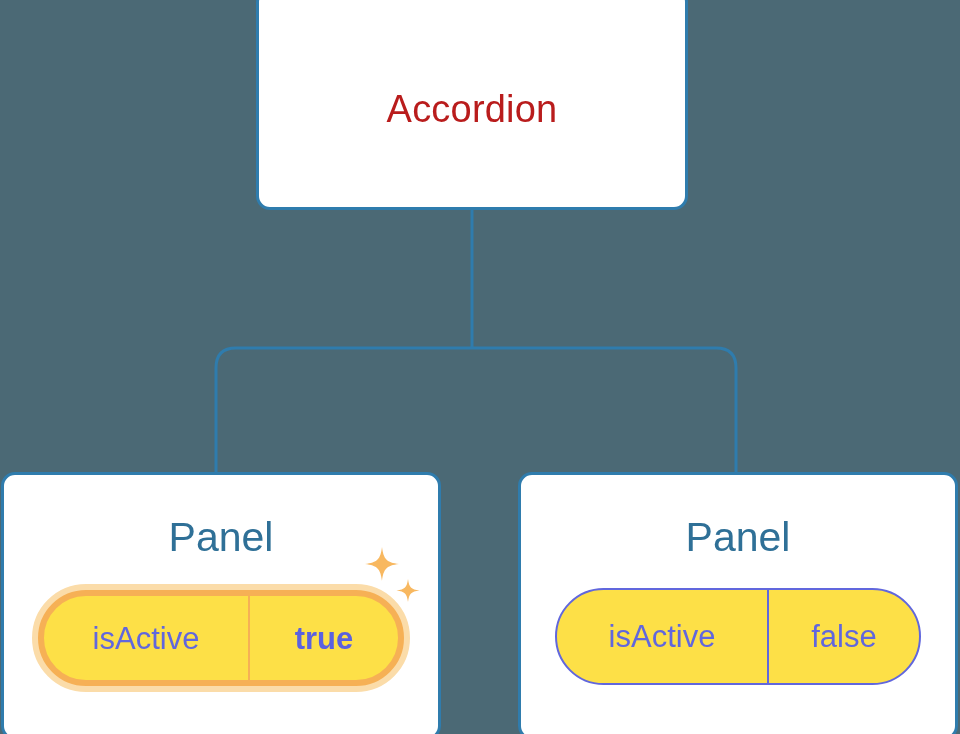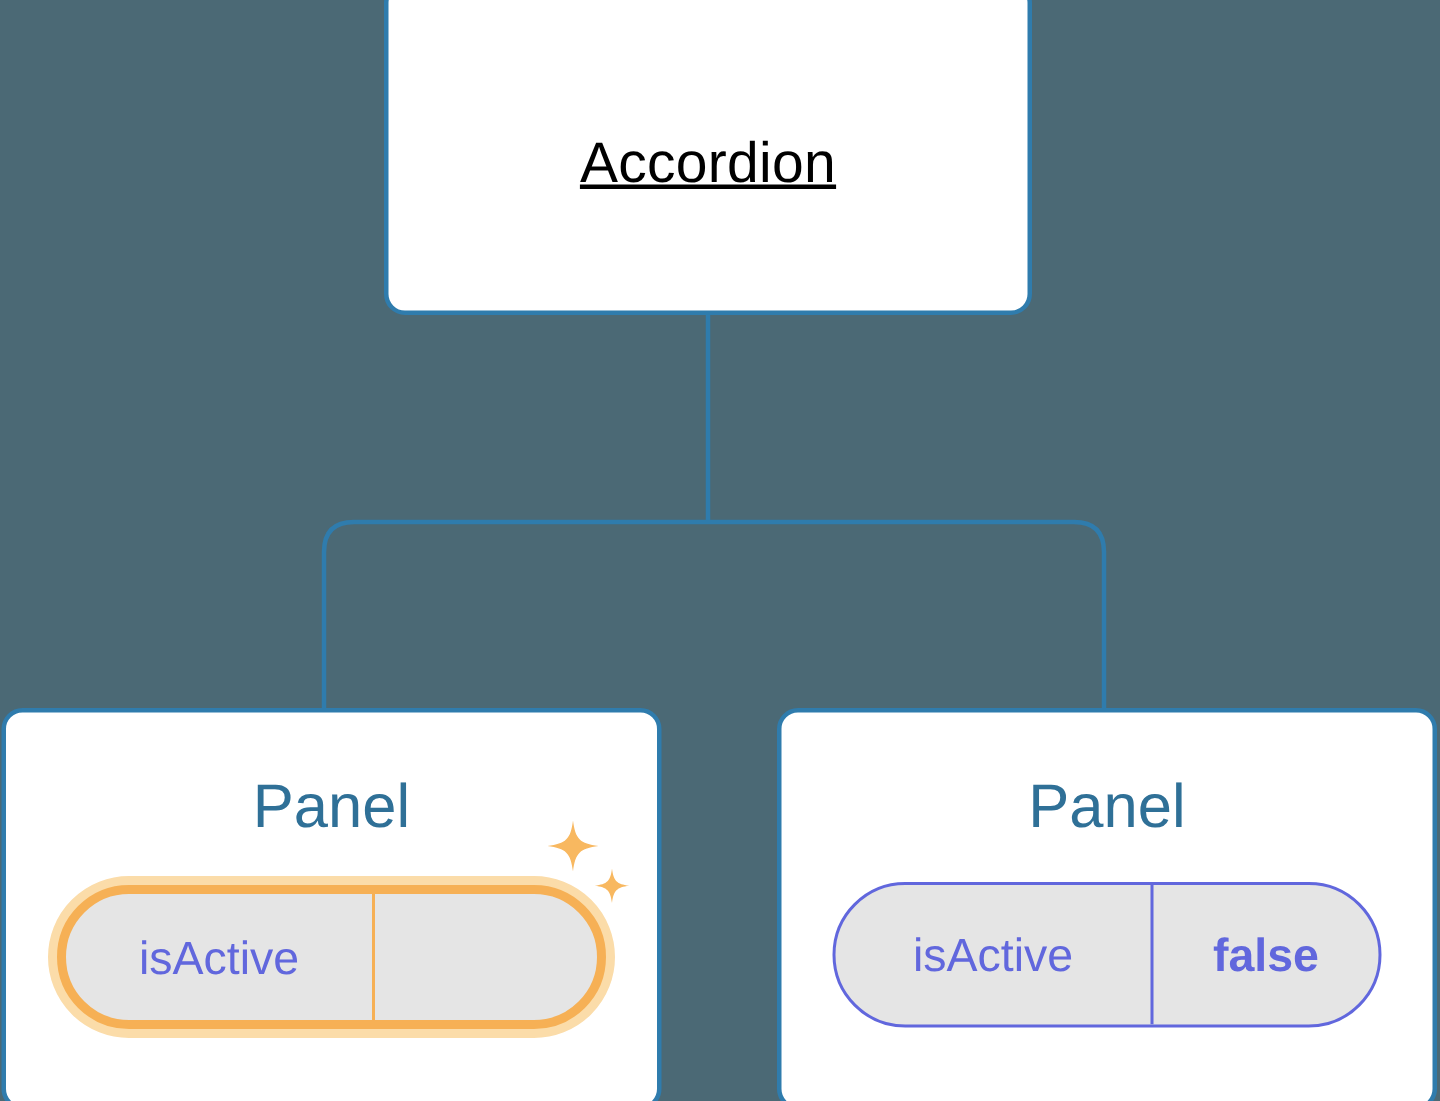--- a/index.html
+++ b/index.html
@@ -47,12 +47,11 @@
     justify-content: center;
   }
   .node-title-root {
-    color: #000000;
+    color: #b91c1c;
     font-size: 38px;
     letter-spacing: 0.2px;
     line-height: 1;
     margin-top: 20px;
-    text-decoration: underline;
   }
 
   .node-panel {

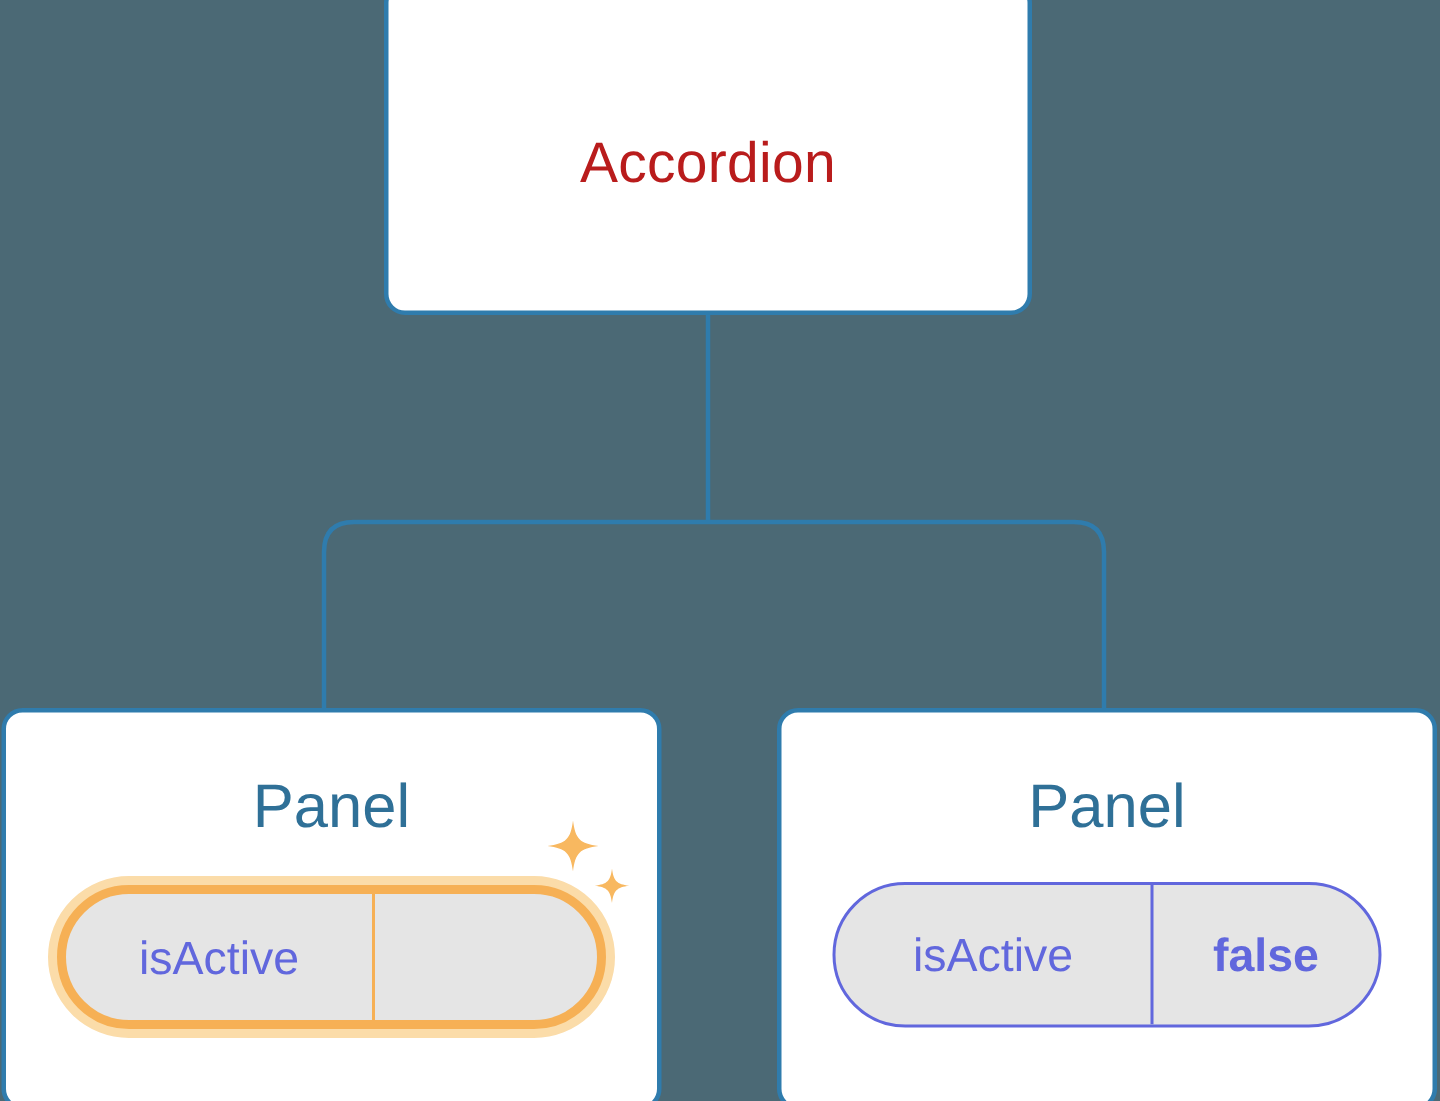--- a/index.html
+++ b/index.html
@@ -85,7 +85,7 @@
     border-radius: 999px;
     box-sizing: border-box;
     overflow: hidden;
-    background: #e5e5e5;
+    background: #fde047;
   }
   .prop-pill .prop-key,
   .prop-pill .prop-val {

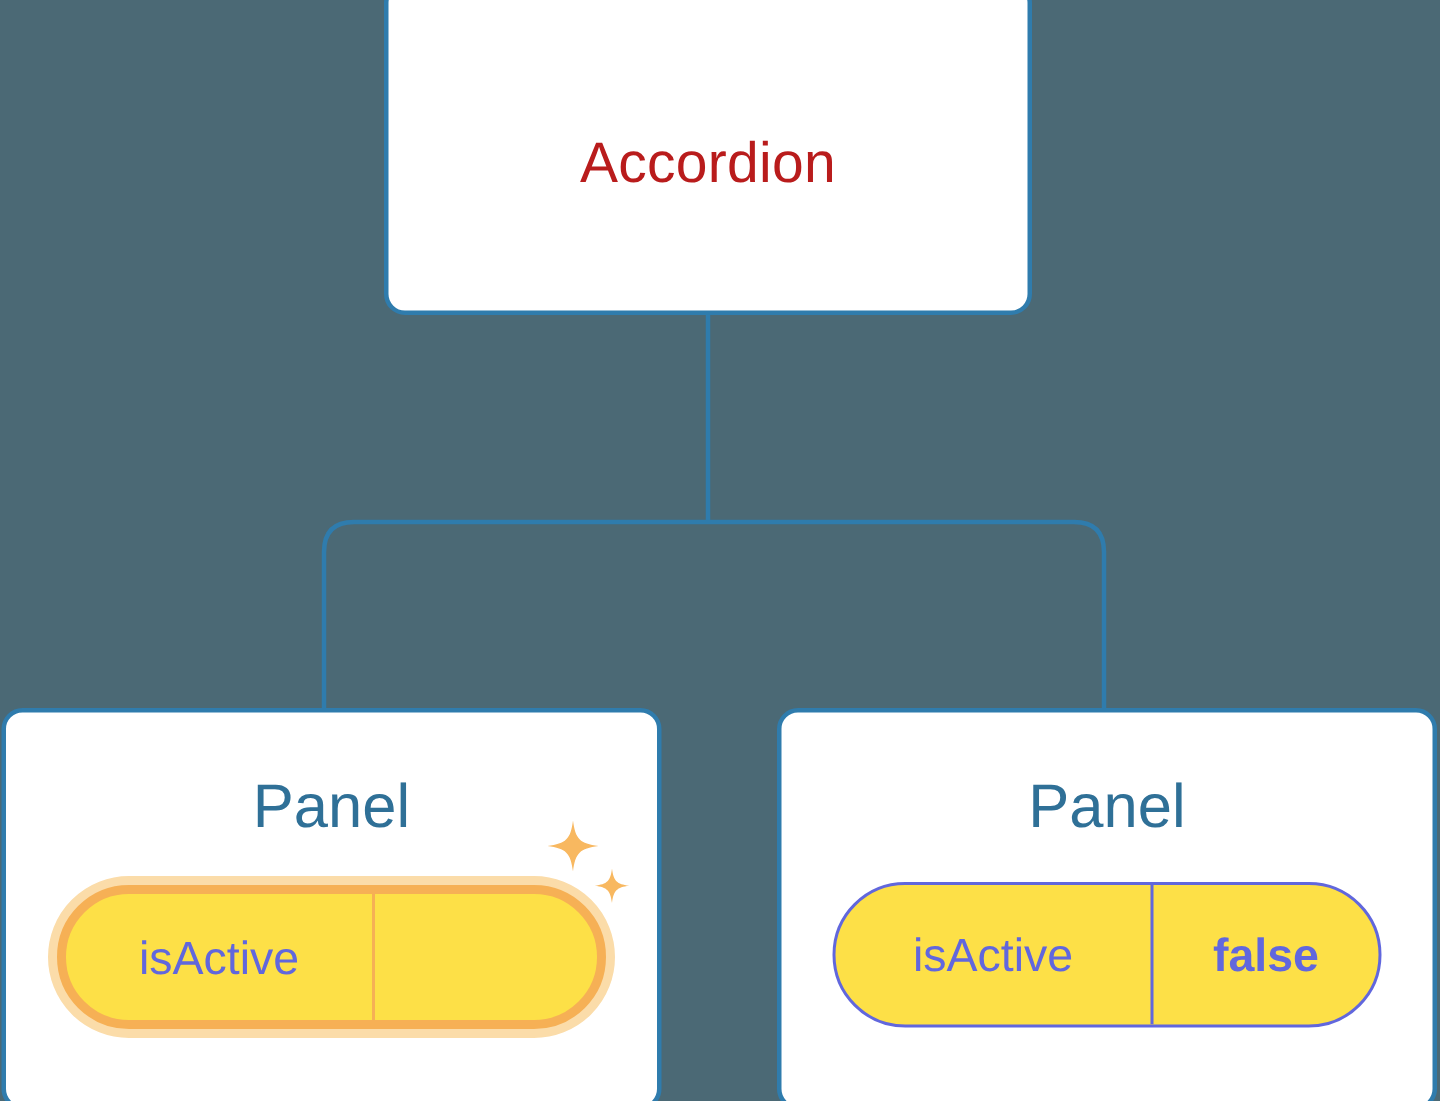--- a/index.html
+++ b/index.html
@@ -189,6 +189,7 @@
         <div class="pill-glow"></div>
         <div class="prop-pill pill-highlight">
           <div class="prop-key">isActive</div>
+          <div class="prop-val">true</div>
         </div>
       </div>
 

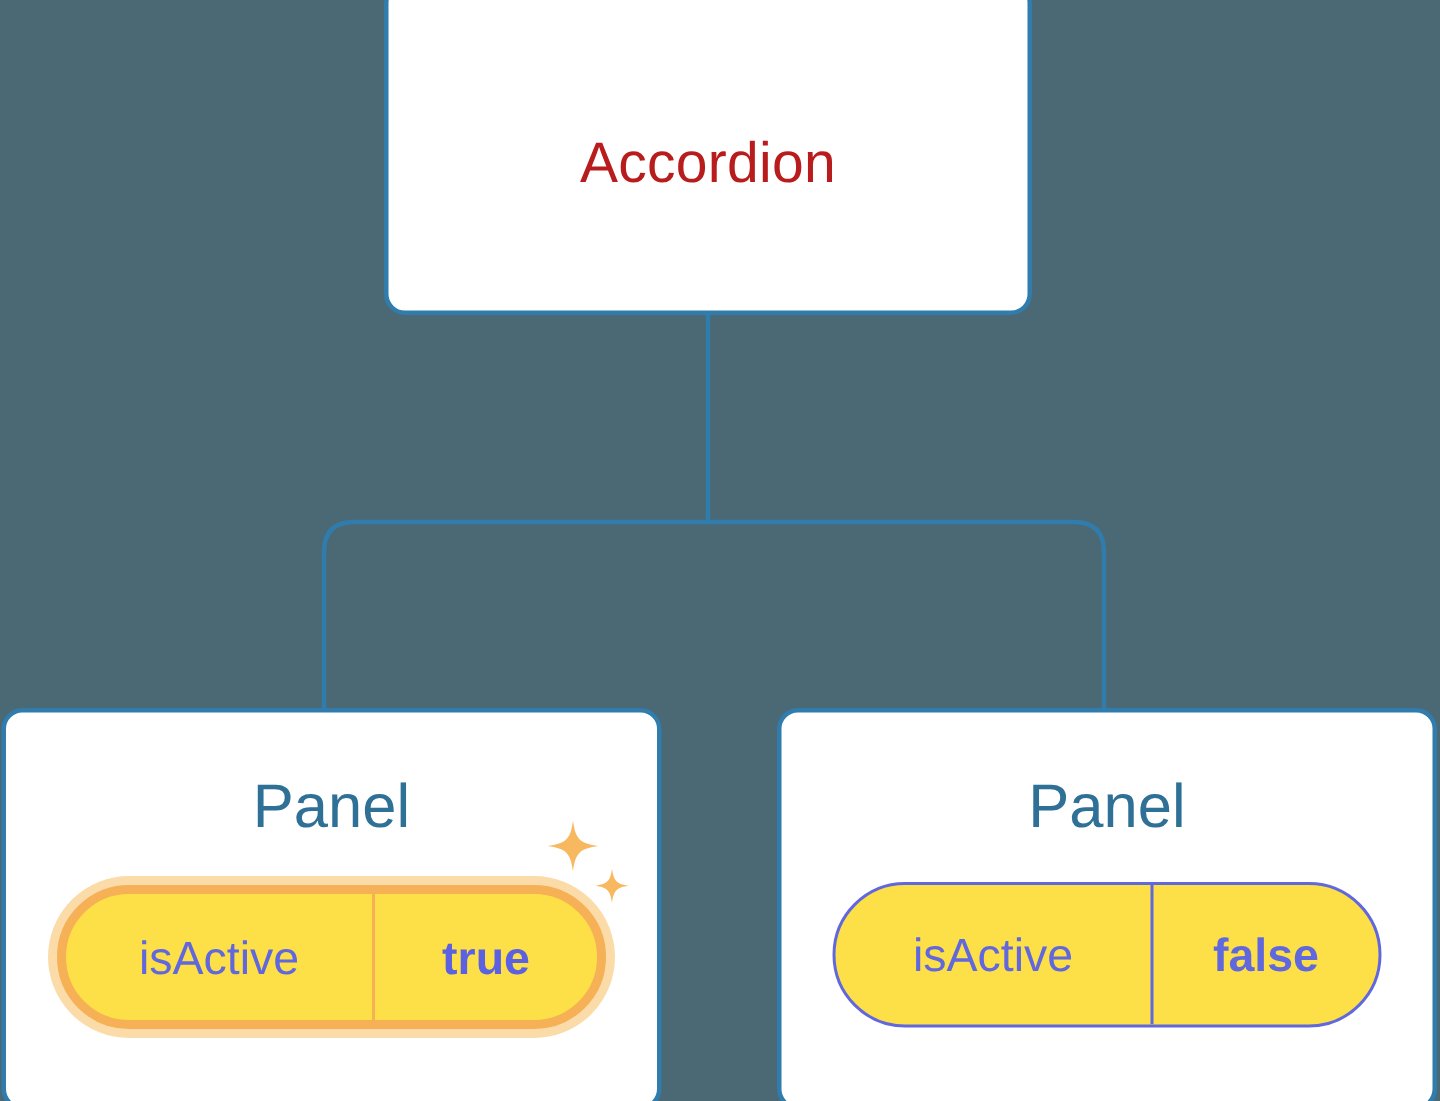--- a/index.html
+++ b/index.html
@@ -114,7 +114,7 @@
     flex: 1;
     color: #6167dd;
     font-size: 31px;
-    font-weight: bold;
+    font-weight: normal;
   }
 
   

